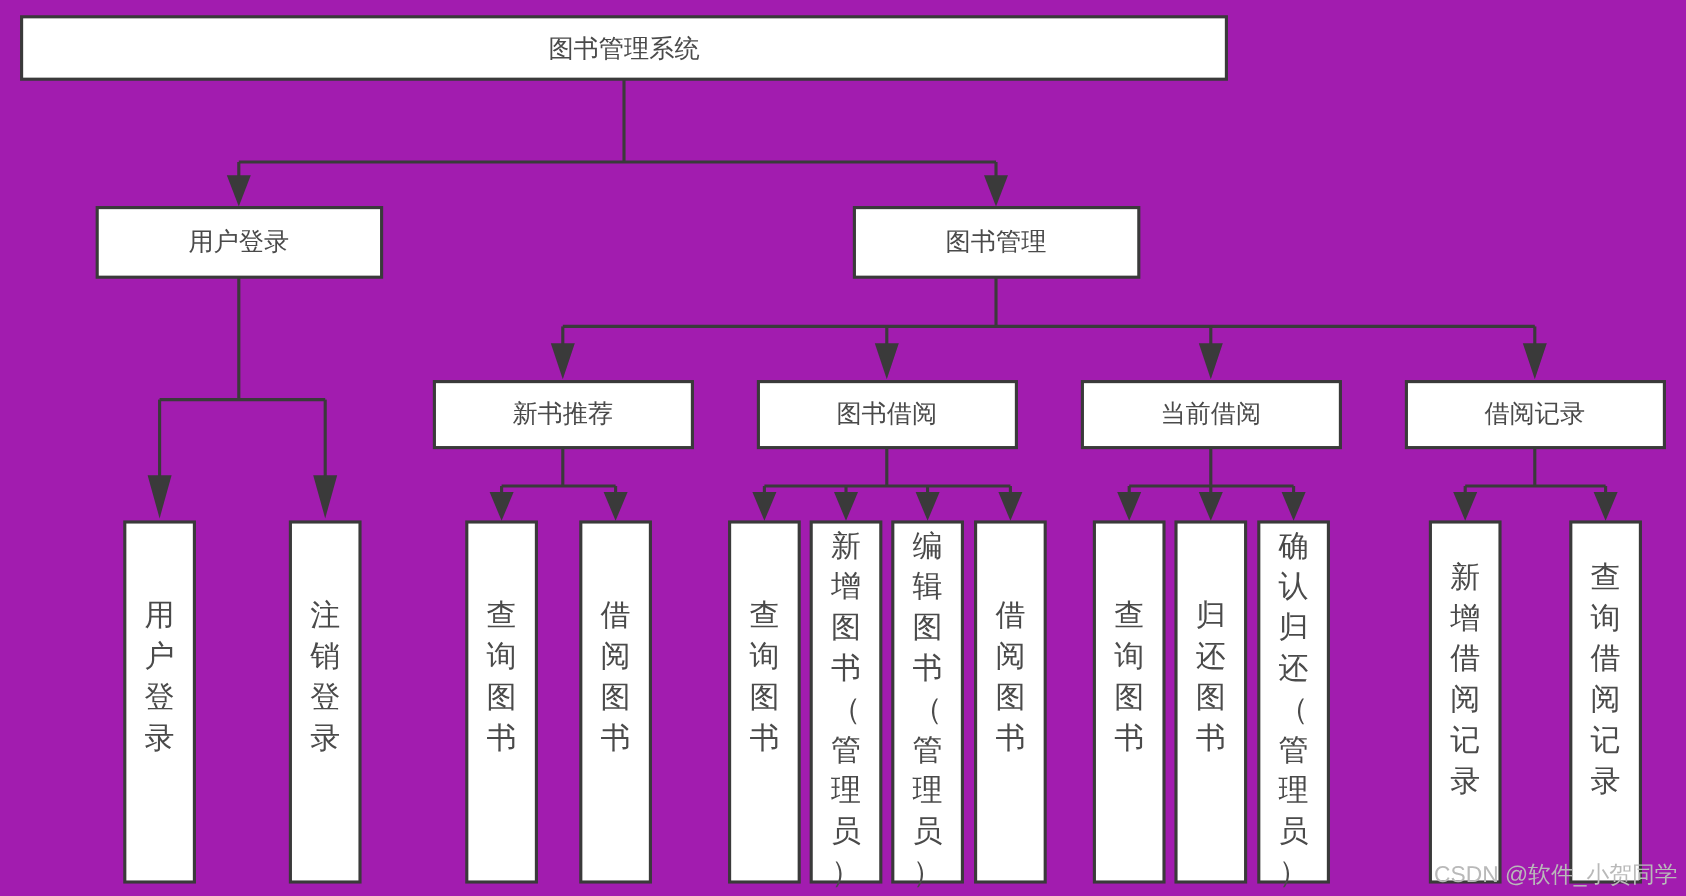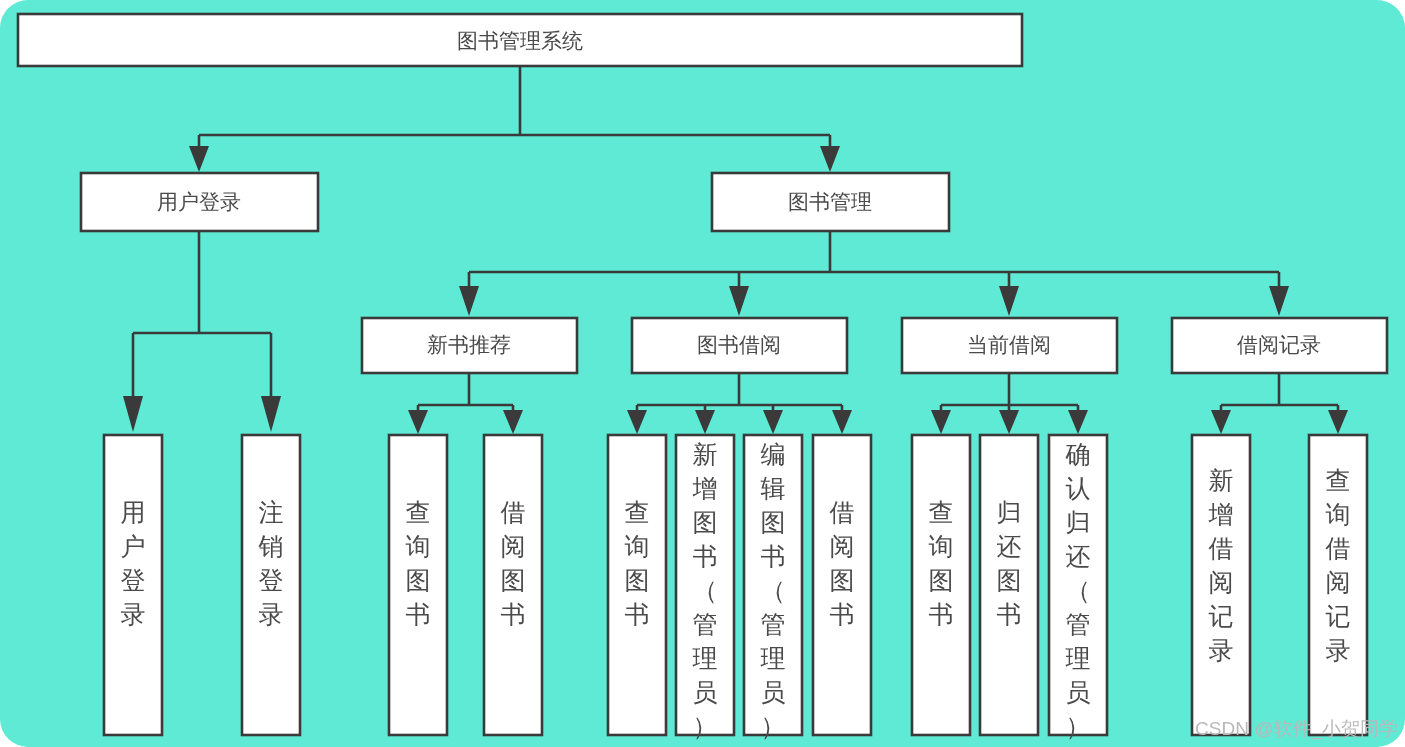--- a/index.html
+++ b/index.html
@@ -17,8 +17,7 @@
     position: relative;
     width: 1405px;
     height: 747px;
-    background: #5eead4;
-    border-radius: 28px;
+    background: #a21caf;
   }
   svg#diagram {
     position: absolute;

